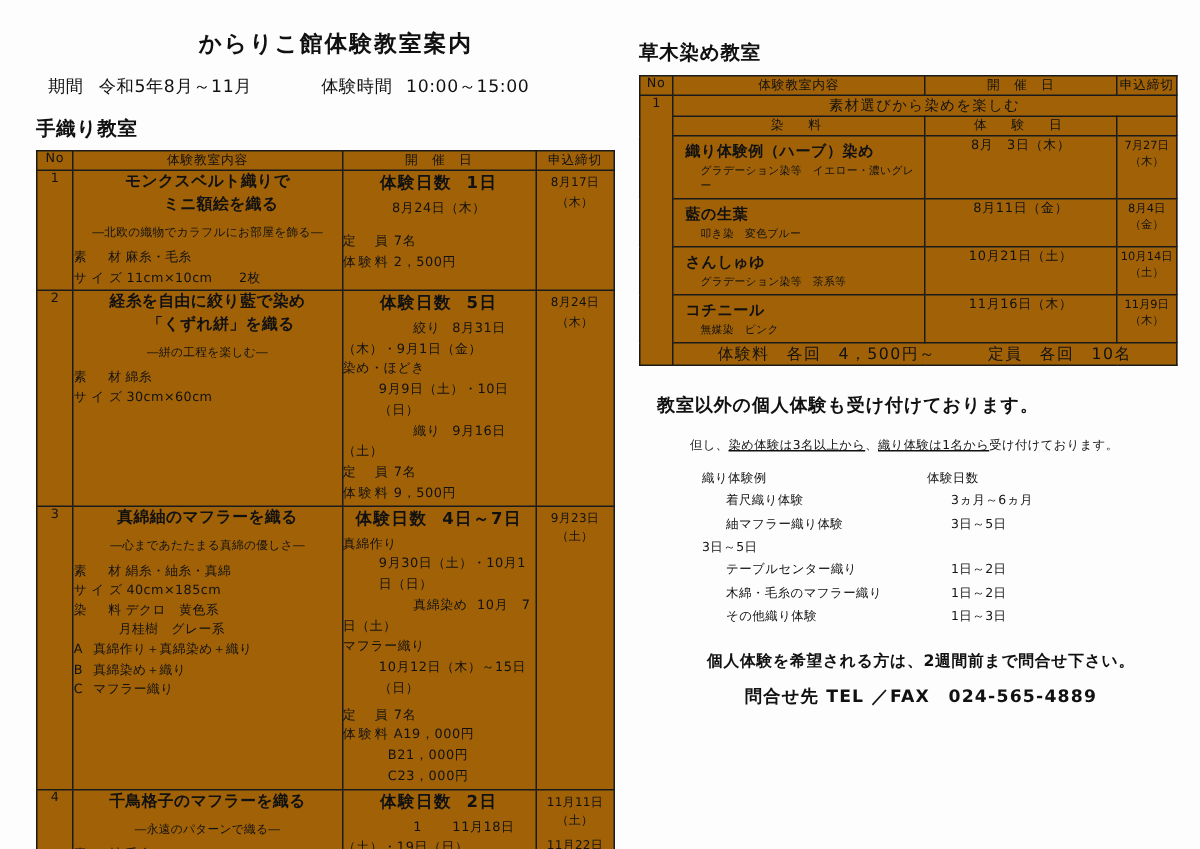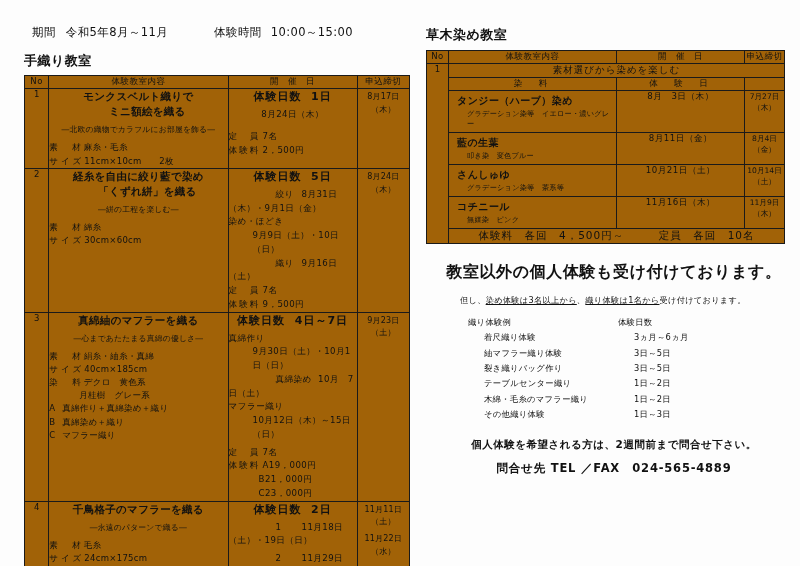--- a/index.html
+++ b/index.html
@@ -258,6 +258,7 @@
 
   <div class="col-left">
 
+    <div class="doc-title">からりこ館体験教室案内</div>
 
     <div class="period-line">
       <span class="p-label">期間</span>

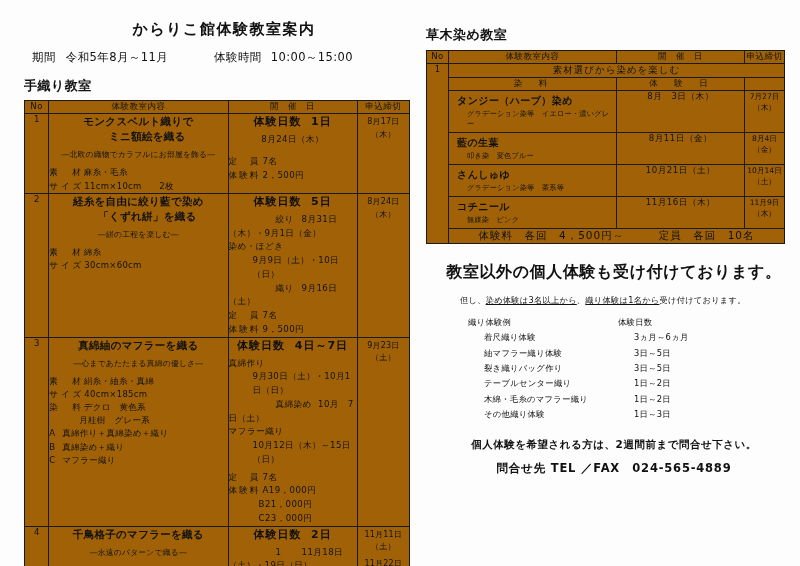--- a/index.html
+++ b/index.html
@@ -440,7 +440,7 @@
 
       <tr>
         <td>
-          <div class="dye-name">タンジー（ハーブ）染め</div>
+          <div class="dye-name">織り体験例（ハーブ）染め</div>
           <div class="dye-desc">グラデーション染等　イエロー・濃いグレー</div>
         </td>
         <td class="dye-date">8月　3日（木）</td>

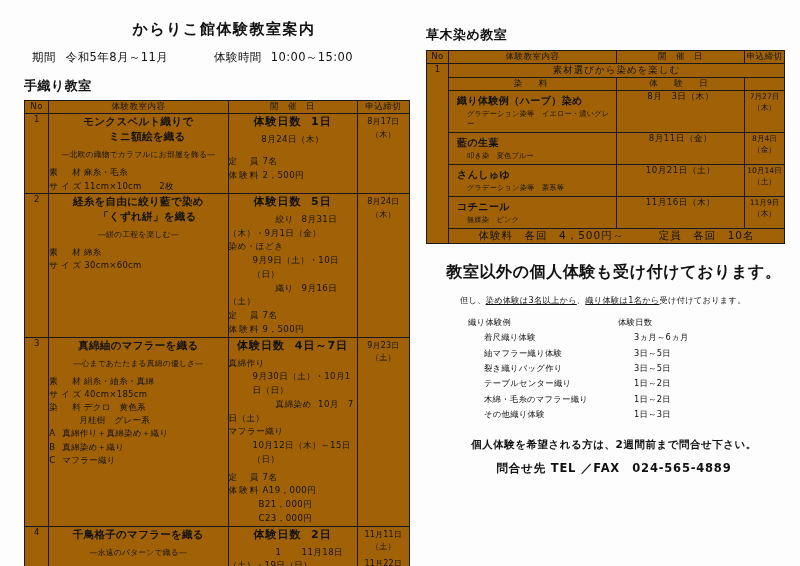--- a/index.html
+++ b/index.html
@@ -211,10 +211,10 @@
     width: 352px;
   }
   .notice-title {
-    font-size: 16px;
+    font-size: 12px;
     font-weight: bold;
     letter-spacing: 0.6px;
-    text-align: center;
+    text-align: left;
   }
   .notice-cond {
     font-size: 8.2px;

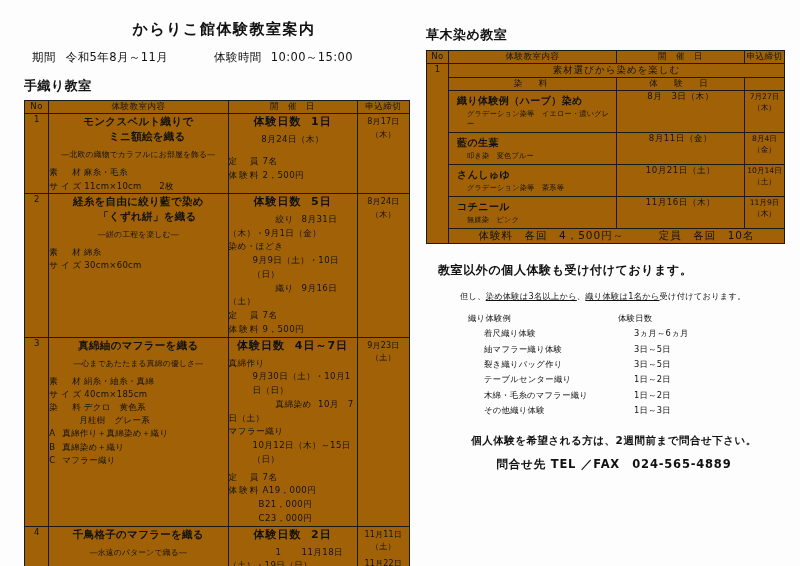--- a/index.html
+++ b/index.html
@@ -511,7 +511,6 @@
           <span class="val">3日～5日</span>
         </div>
         <div class="list-row indent">
-          <span class="lbl">裂き織りバッグ作り</span>
           <span class="val">3日～5日</span>
         </div>
         <div class="list-row indent">

